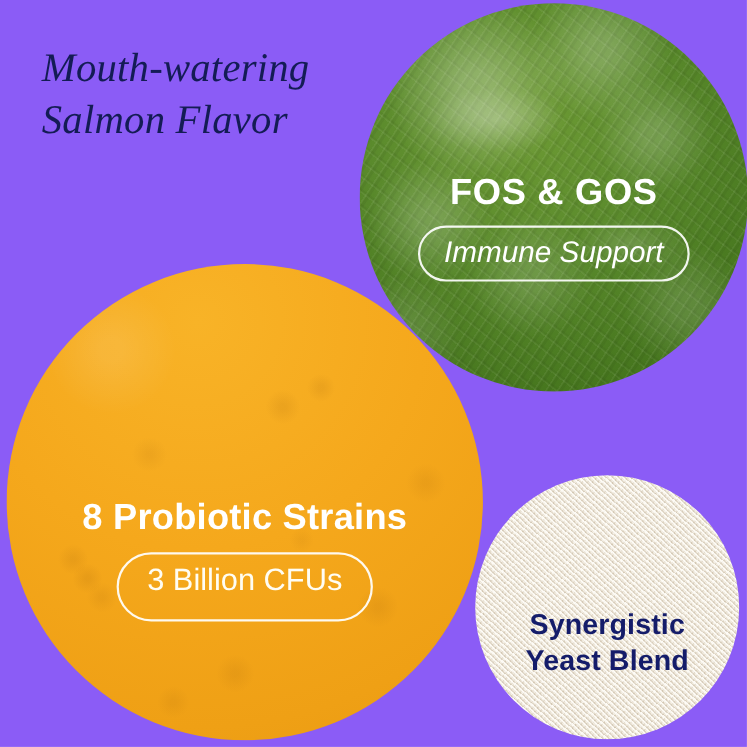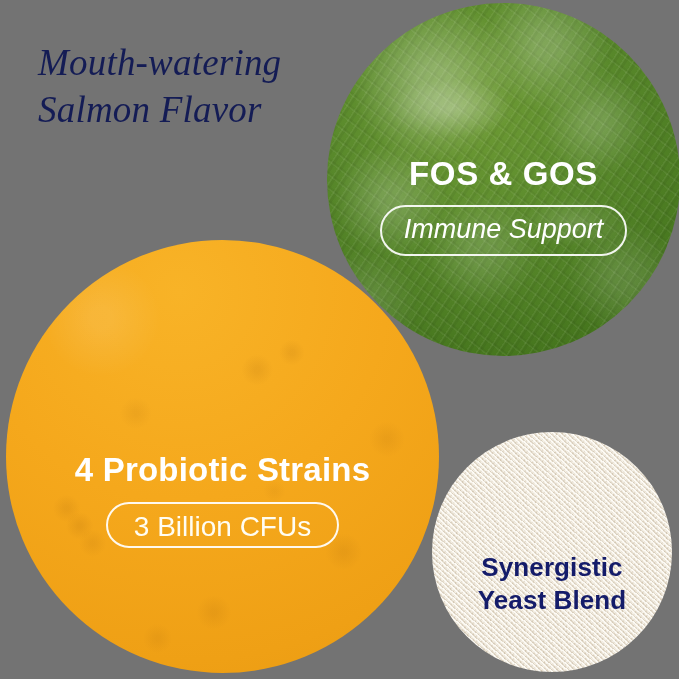--- a/index.html
+++ b/index.html
@@ -20,7 +20,7 @@
     left: 0; top: 0;
     width: 679px;
     height: 679px;
-    background: #737373;
+    background: #8b5cf6;
     overflow: hidden;
   }
 

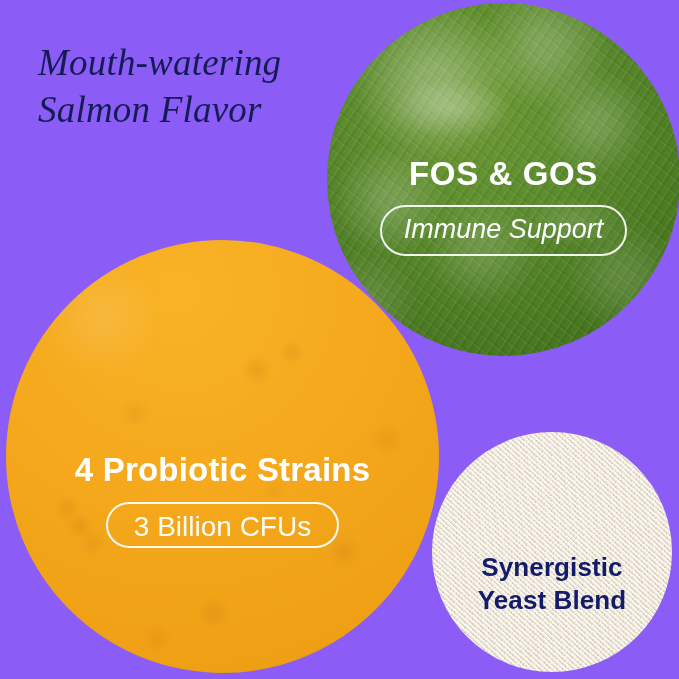--- a/index.html
+++ b/index.html
@@ -228,7 +228,7 @@
   </div>
 
   <div class="label-block" id="label-yellow">
-    <div class="cap-title">4 Probiotic Strains</div>
+    <div class="cap-title">8 Probiotic Strains</div>
     <div class="pill">3 Billion CFUs</div>
   </div>
 

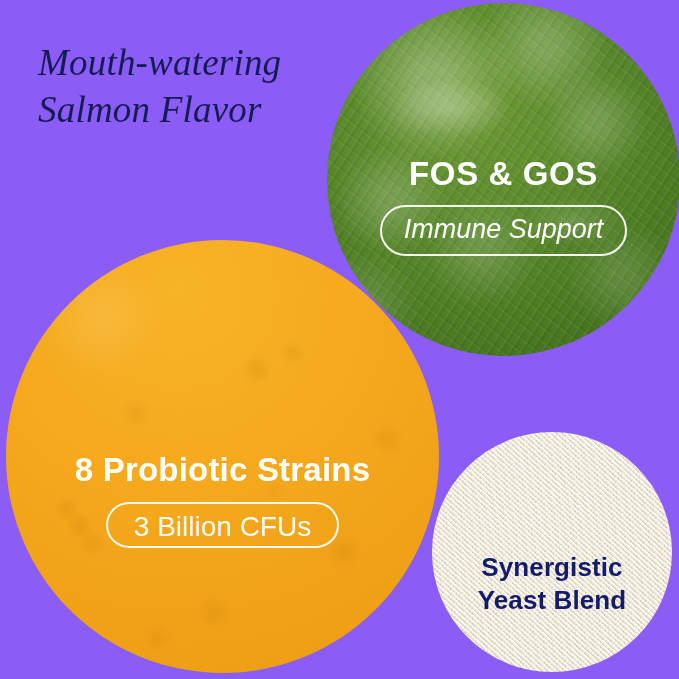--- a/index.html
+++ b/index.html
@@ -189,7 +189,7 @@
     margin-top: 16px;
     font-size: 28px;
     line-height: 1;
-    padding: 9px 26px 5px 26px;
+    padding: 9px 26px 22px 26px;
     color: #fffdf3;
     border-color: rgba(255,255,255,0.93);
   }

